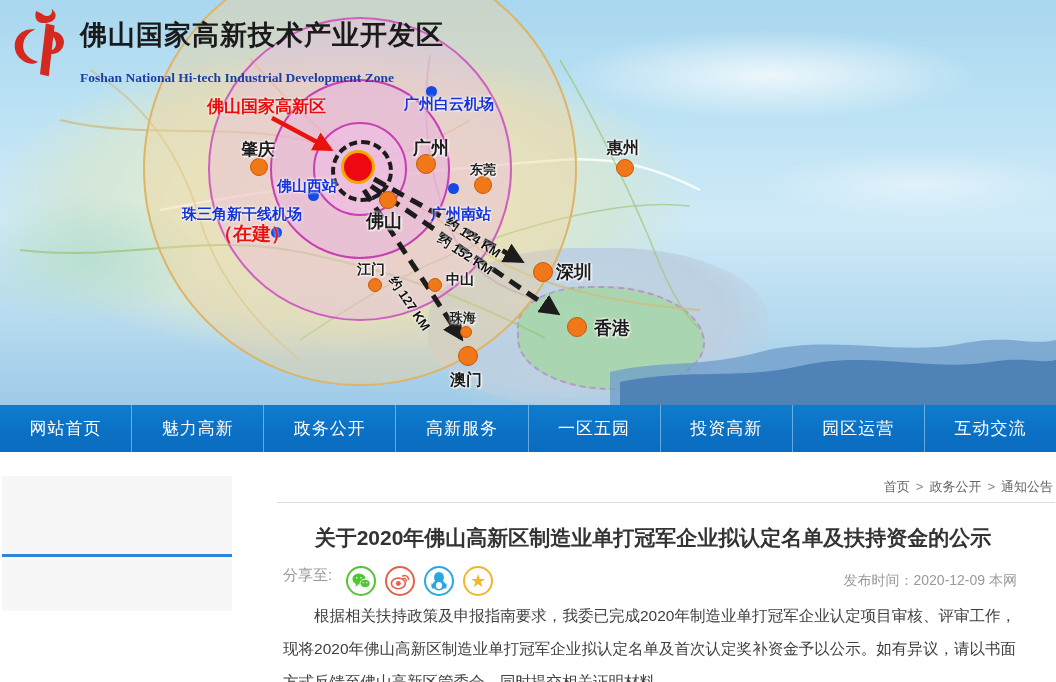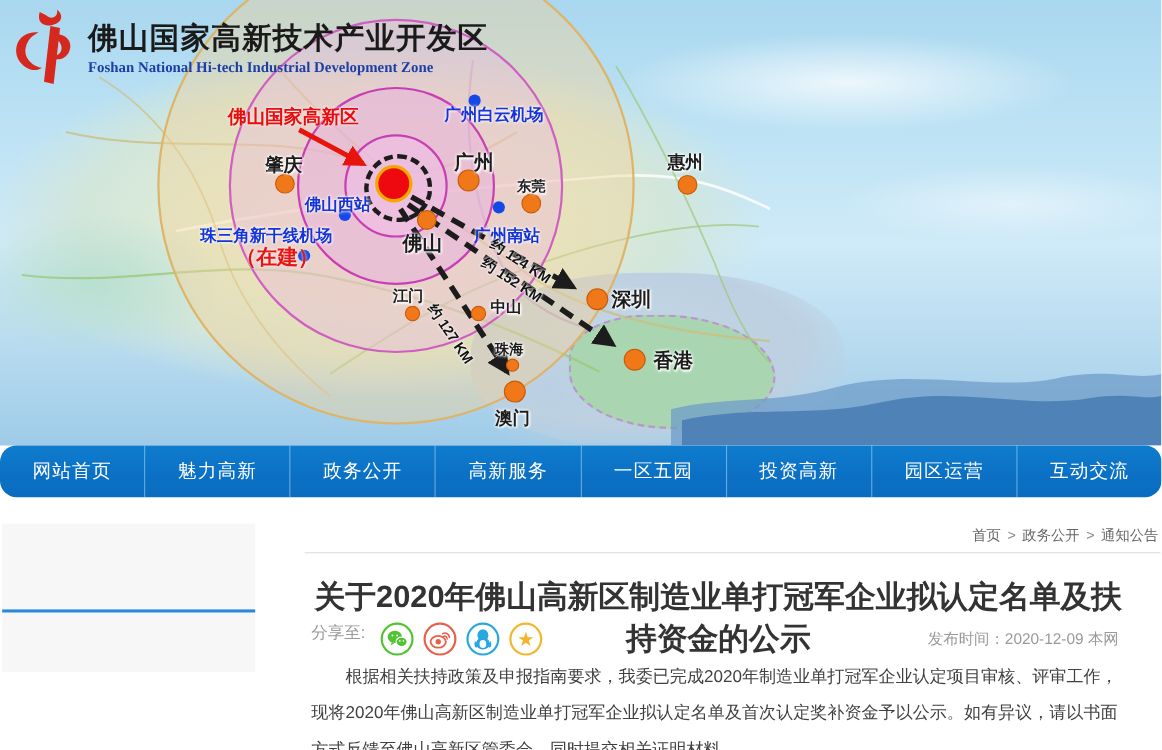--- a/index.html
+++ b/index.html
@@ -50,7 +50,7 @@
   .logo-title{font-family:"Liberation Serif","DejaVu Serif",serif;font-weight:bold;
      font-size:27px;color:#1a1a1a;letter-spacing:1px;line-height:30px;}
   .logo-sub{font-family:"Liberation Serif","DejaVu Serif",serif;font-weight:bold;
-     font-size:13.5px;color:#1b3fa6;margin-top:3px;}
+     font-size:13.5px;color:#1b3fa6;margin-top:20px;}
 
   
   .nav{position:absolute;left:0;top:405px;width:1056px;height:47px;display:flex;

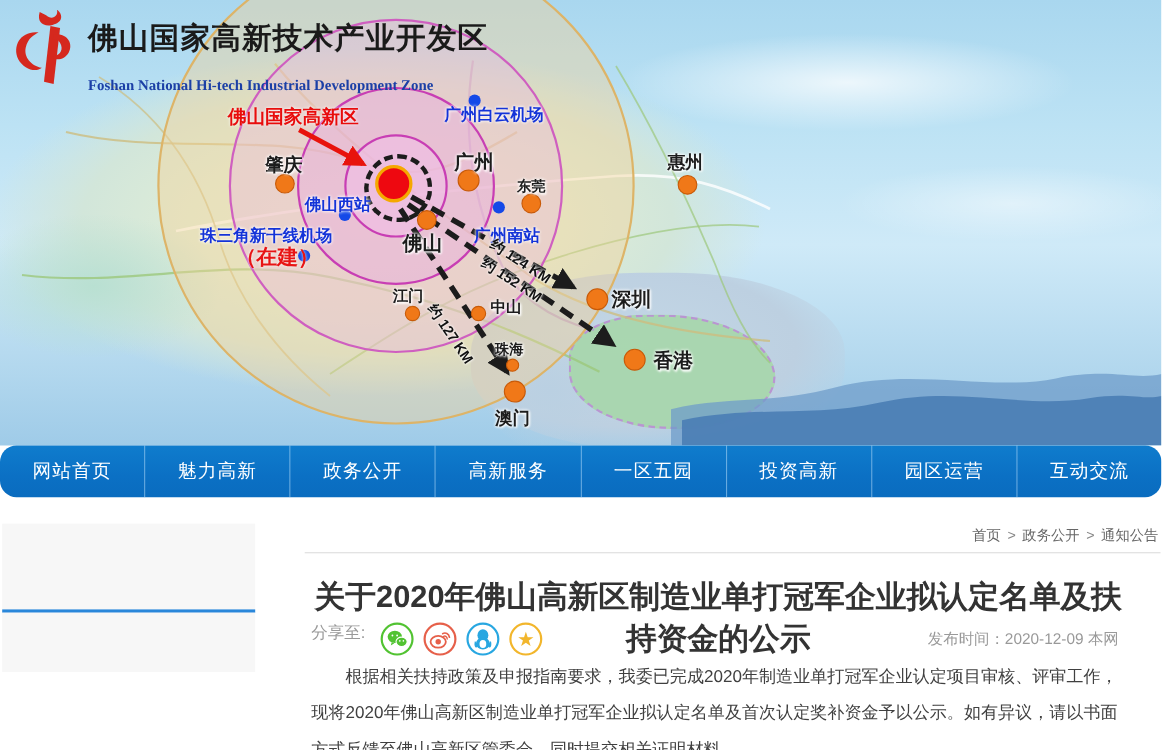--- a/index.html
+++ b/index.html
@@ -54,7 +54,7 @@
 
   
   .nav{position:absolute;left:0;top:405px;width:1056px;height:47px;display:flex;
-     background:linear-gradient(180deg,#0f7ccd 0%,#0b70c4 60%,#0a6cbf 100%);border-radius:15px;}
+     background:linear-gradient(180deg,#0f7ccd 0%,#0b70c4 60%,#0a6cbf 100%);}
   .nav-item{flex:1 1 0;display:flex;align-items:center;justify-content:center;color:#fff;
      font-size:17px;letter-spacing:1px;border-right:1px solid rgba(180,220,250,.55);cursor:pointer;}
   .nav-item:last-child{border-right:none;}

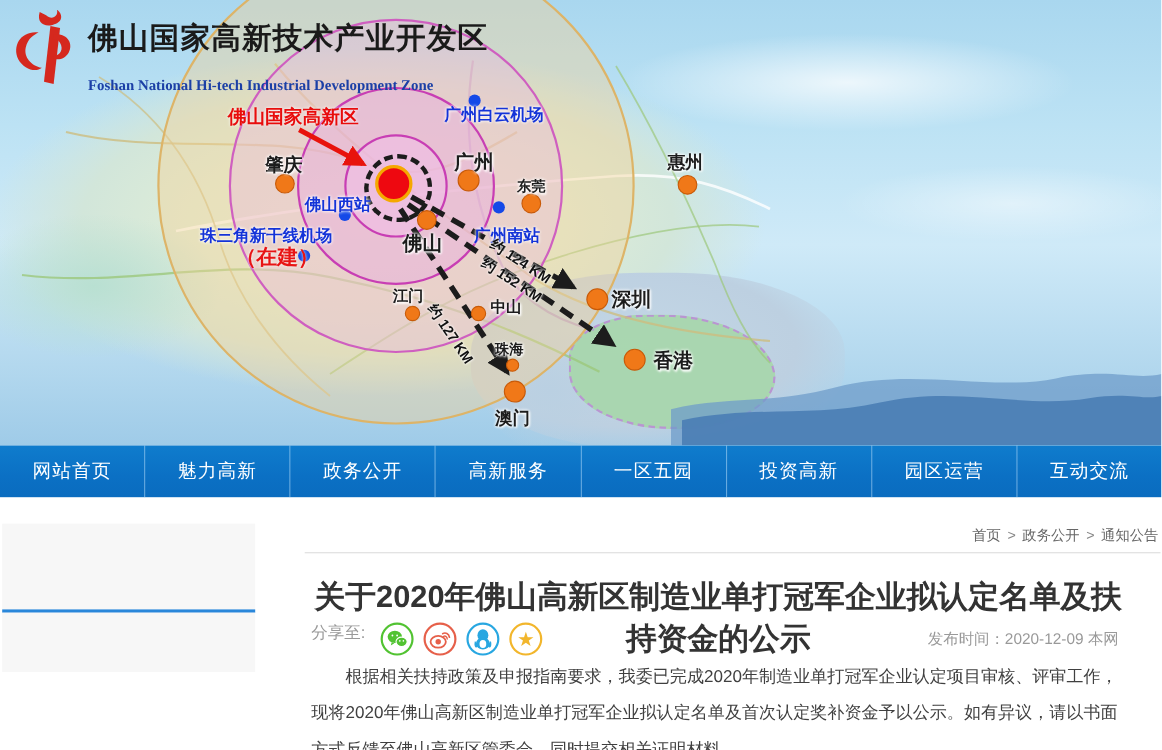--- a/index.html
+++ b/index.html
@@ -72,7 +72,7 @@
   .content-divider{position:absolute;left:277px;top:502px;width:778px;height:1px;background:#dcdcdc;}
 
   .article-title{position:absolute;left:277px;top:524px;width:752px;text-align:center;
-     font-size:28px;font-weight:bold;color:#333;}
+     font-size:21px;font-weight:bold;color:#333;}
   .meta-row{position:absolute;left:283px;top:565px;width:734px;height:32px;
      display:flex;align-items:center;justify-content:space-between;}
   .share-group{display:flex;align-items:flex-start;}

